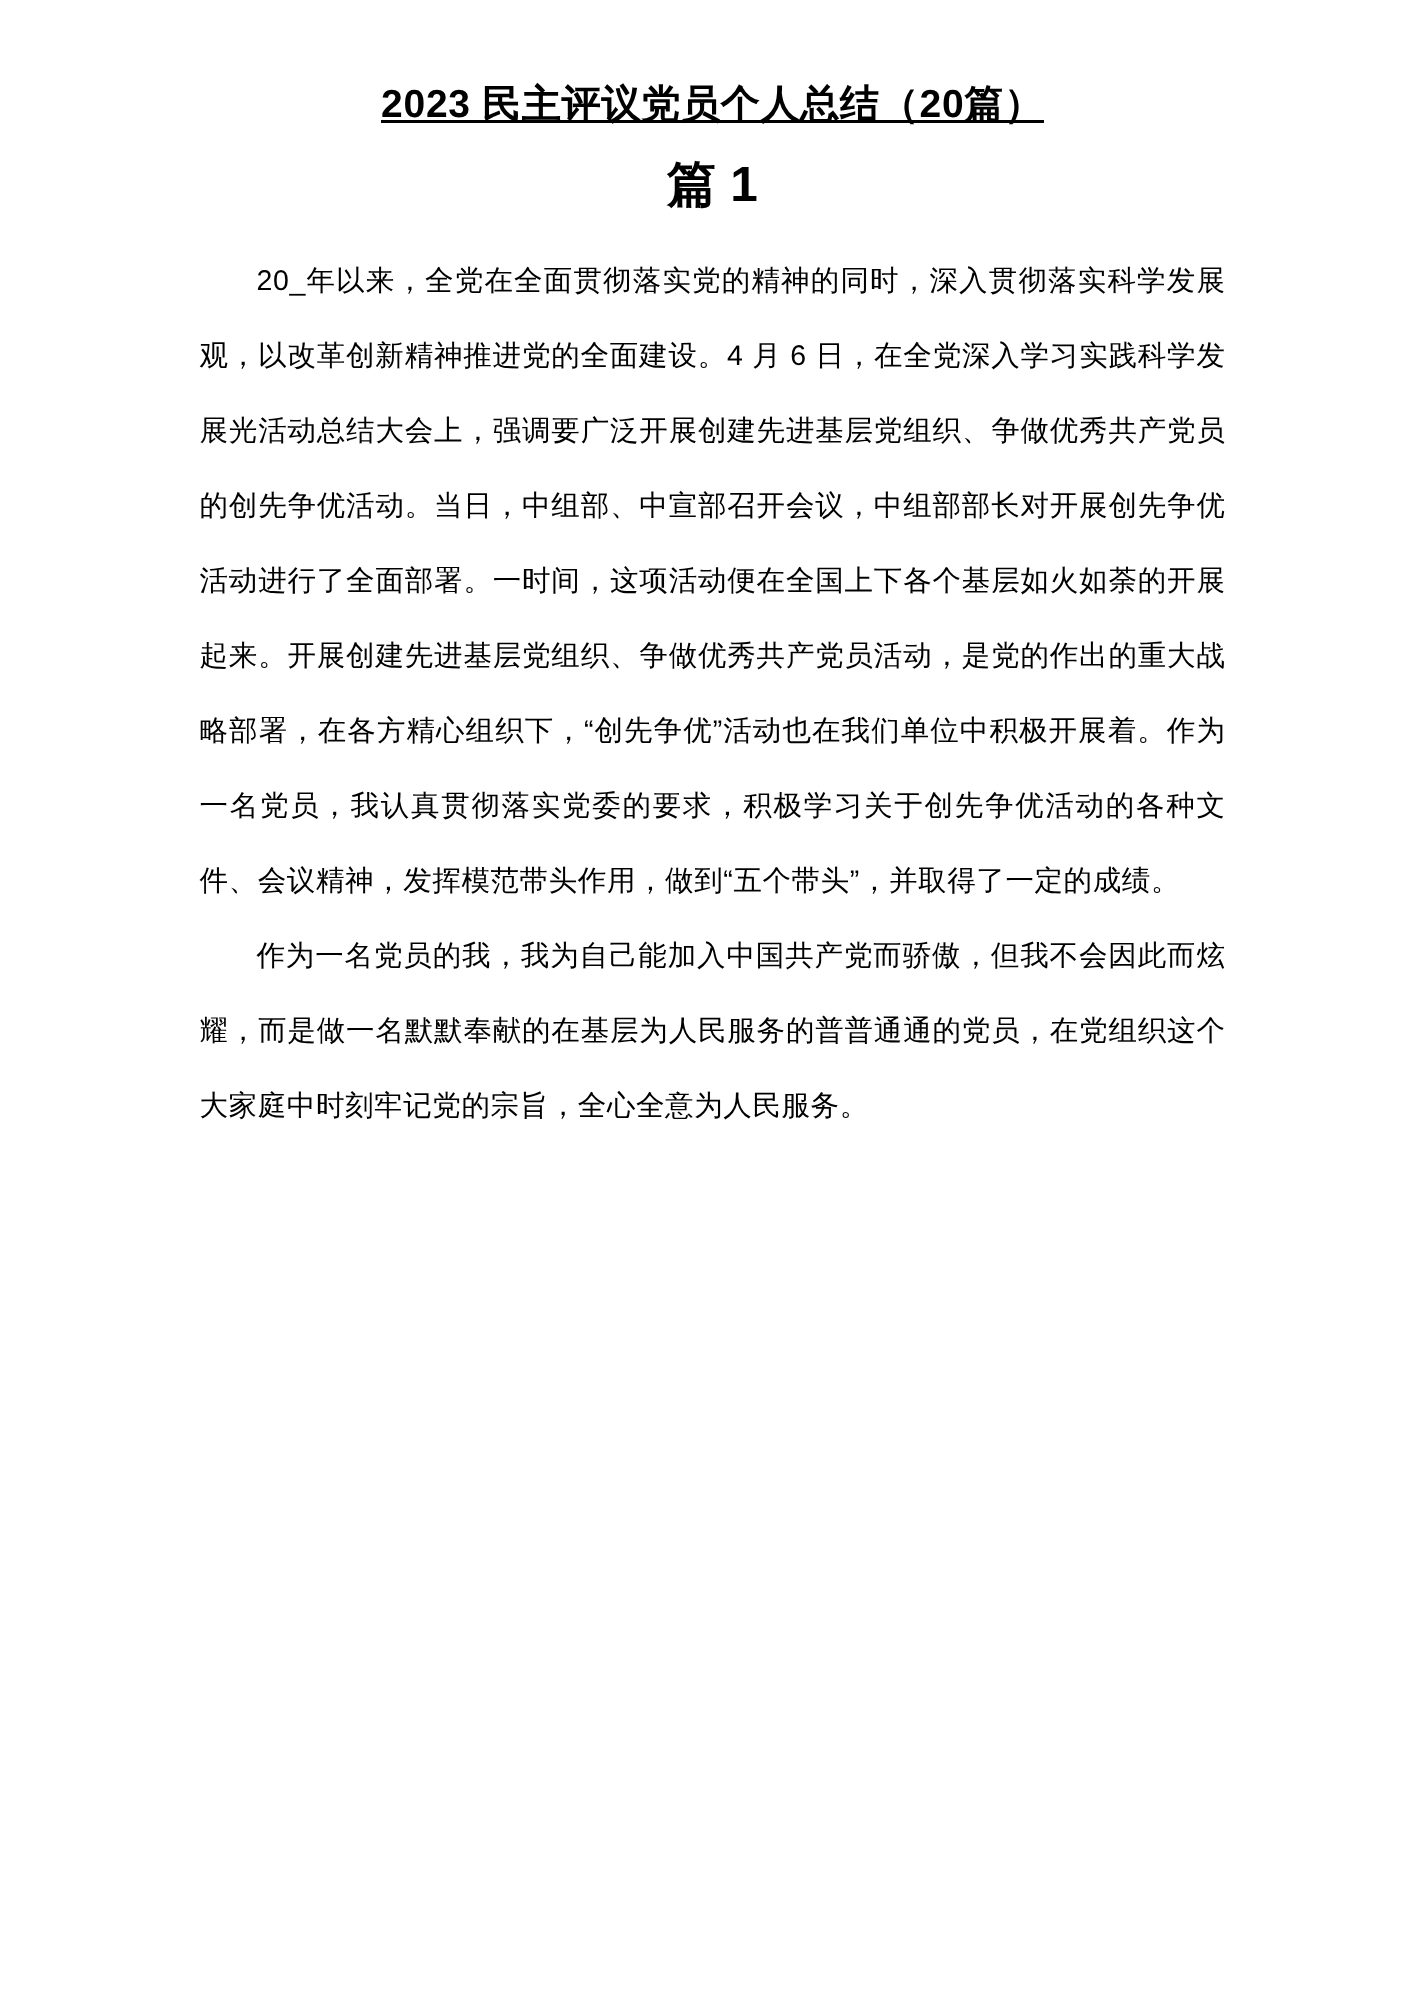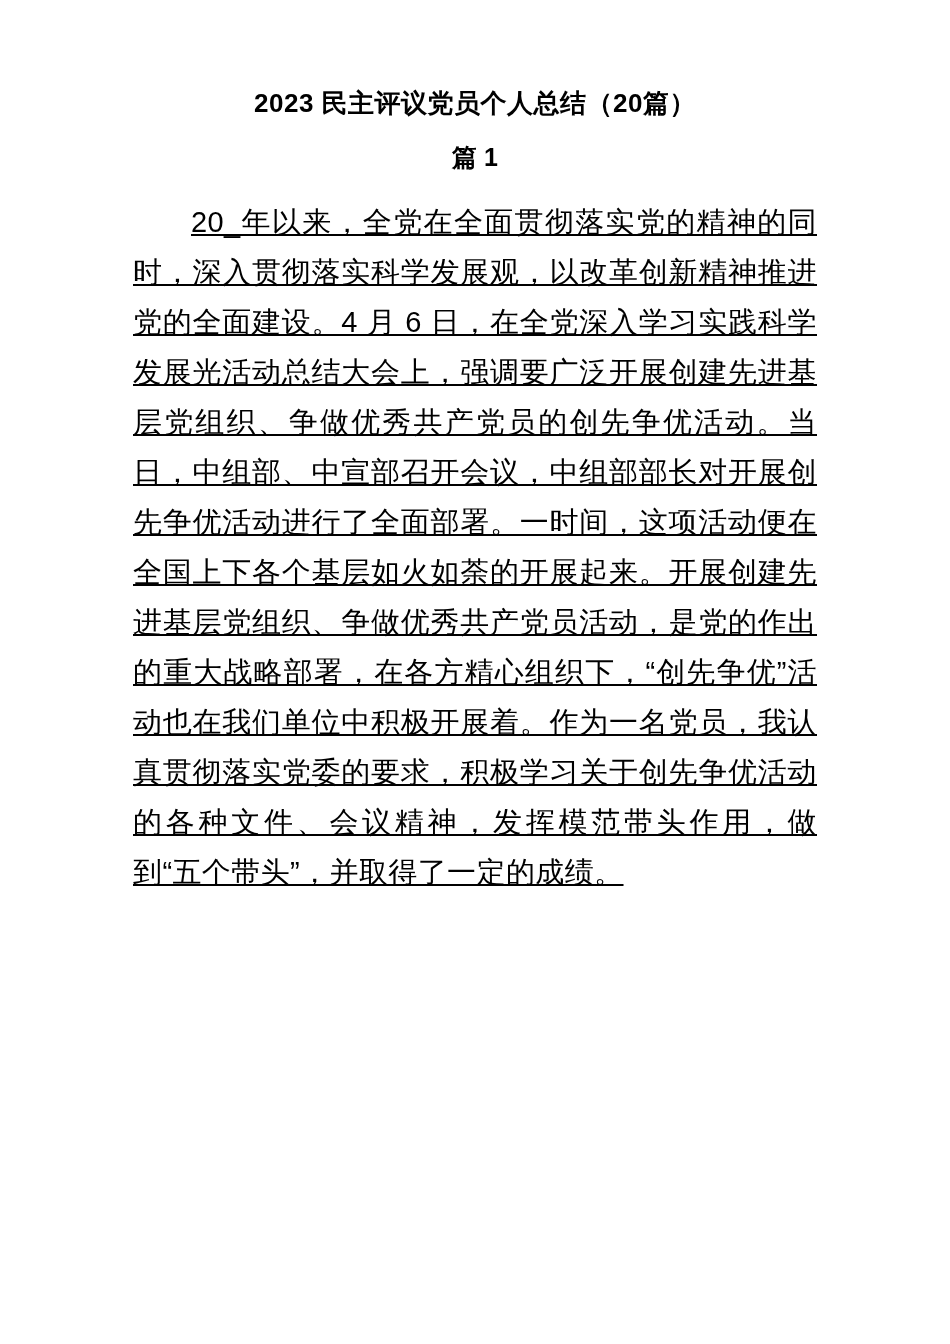--- a/index.html
+++ b/index.html
@@ -33,9 +33,10 @@
     text-align: center;
     letter-spacing: 0.5px;
     margin: 0;
-    padding-top: 86px;
+    padding-top: 52px;
     line-height: 34px;
     white-space: nowrap;
+    text-decoration: underline;
   }
   .section-title {
     font-size: 25px;

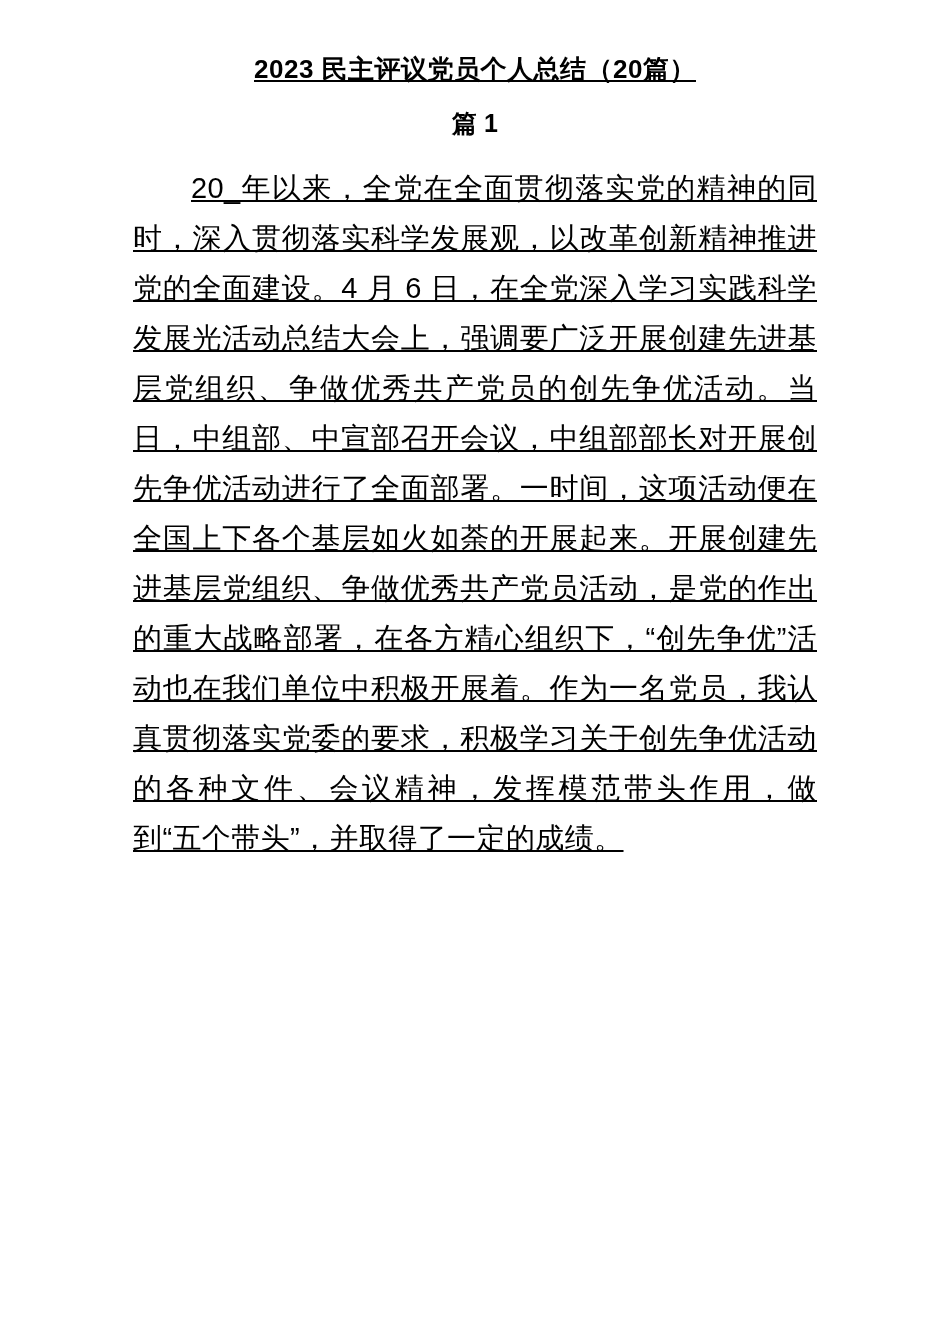--- a/index.html
+++ b/index.html
@@ -39,7 +39,7 @@
     text-decoration: underline;
   }
   .section-title {
-    font-size: 25px;
+    font-size: 33px;
     font-weight: bold;
     text-align: center;
     margin: 0;

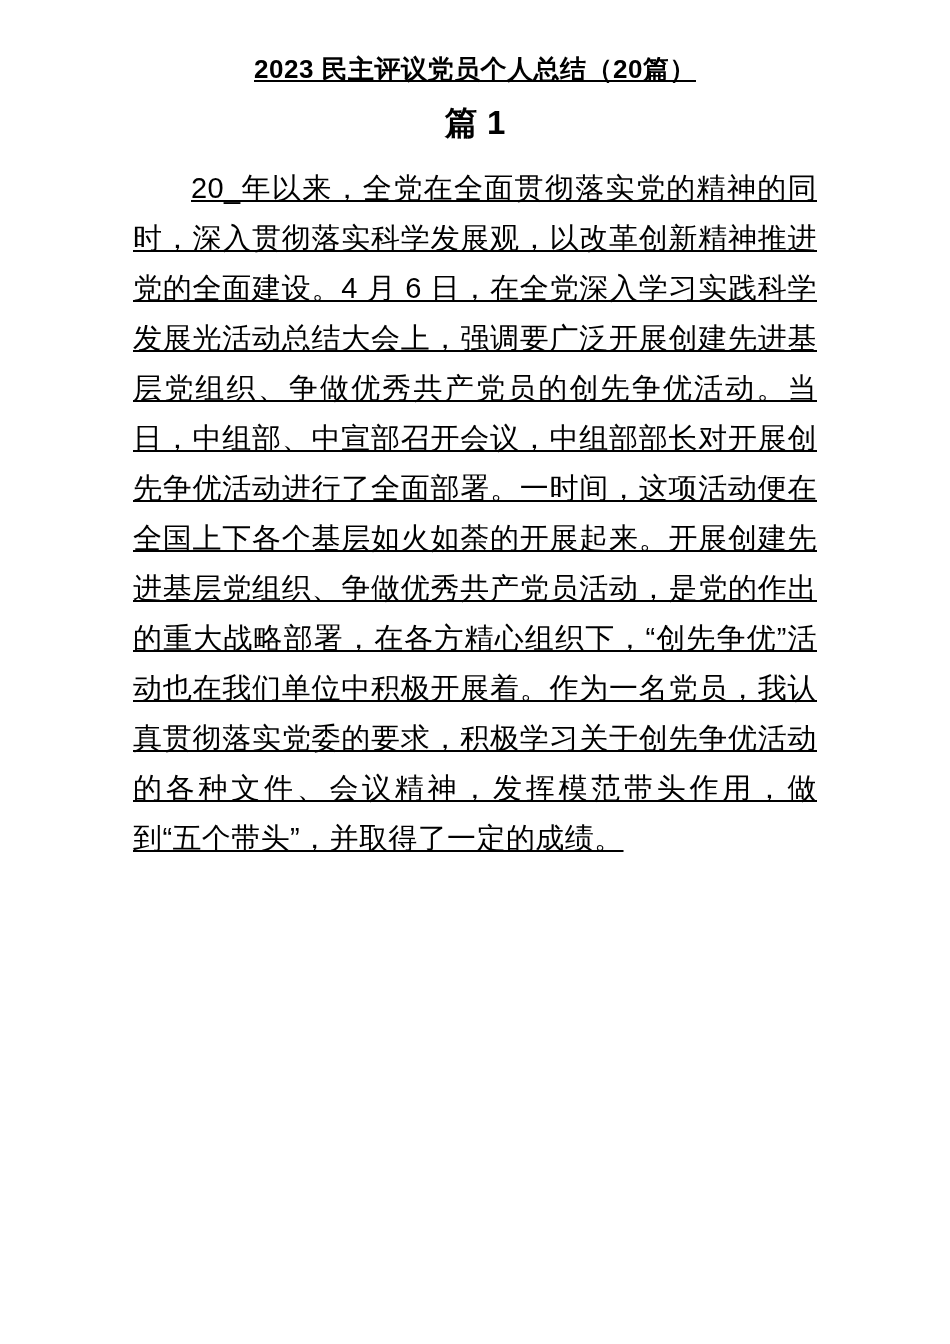--- a/index.html
+++ b/index.html
@@ -50,7 +50,7 @@
     padding-top: 24px;
   }
   p.para {
-    font-size: 29px;
+    font-size: 19px;
     line-height: 50px;
     text-align: justify;
     text-align-last: left;
@@ -59,7 +59,6 @@
     text-indent: 2em;
     letter-spacing: 0.4px;
     word-break: break-all;
-    text-decoration: underline;
   }
 </style>
 </head>

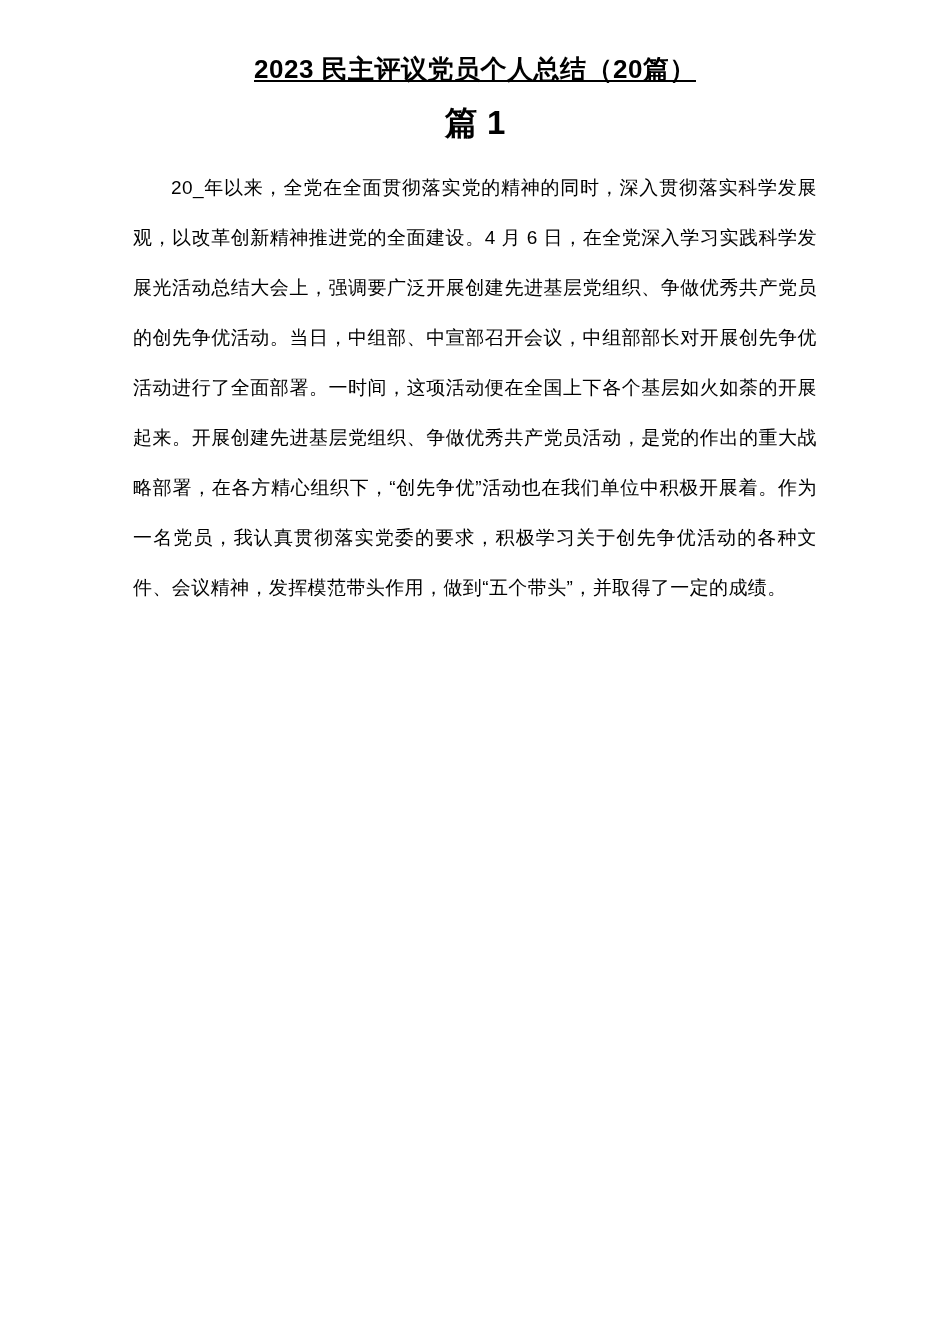--- a/index.html
+++ b/index.html
@@ -73,6 +73,7 @@
 
     <div class="body-block">
       <p class="para">20_年以来，全党在全面贯彻落实党的精神的同时，深入贯彻落实科学发展观，以改革创新精神推进党的全面建设。4 月 6 日，在全党深入学习实践科学发展光活动总结大会上，强调要广泛开展创建先进基层党组织、争做优秀共产党员的创先争优活动。当日，中组部、中宣部召开会议，中组部部长对开展创先争优活动进行了全面部署。一时间，这项活动便在全国上下各个基层如火如荼的开展起来。开展创建先进基层党组织、争做优秀共产党员活动，是党的作出的重大战略部署，在各方精心组织下，“创先争优”活动也在我们单位中积极开展着。作为一名党员，我认真贯彻落实党委的要求，积极学习关于创先争优活动的各种文件、会议精神，发挥模范带头作用，做到“五个带头”，并取得了一定的成绩。</p>
+      <p class="para">作为一名党员的我，我为自己能加入中国共产党而骄傲，但我不会因此而炫耀，而是做一名默默奉献的在基层为人民服务的普普通通的党员，在党组织这个大家庭中时刻牢记党的宗旨，全心全意为人民服务。</p>
     </div>
 
   </div>

